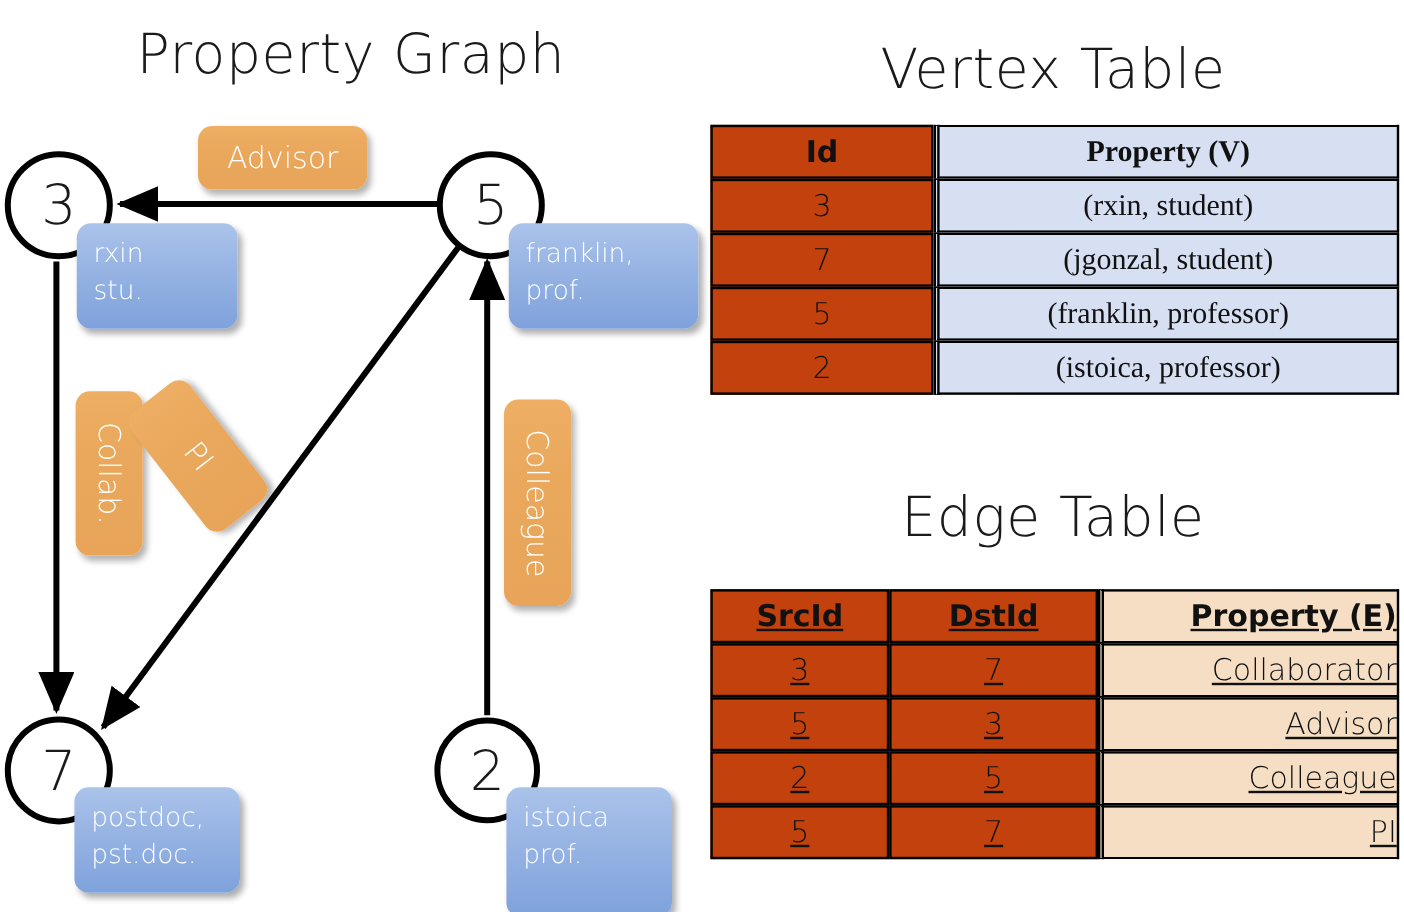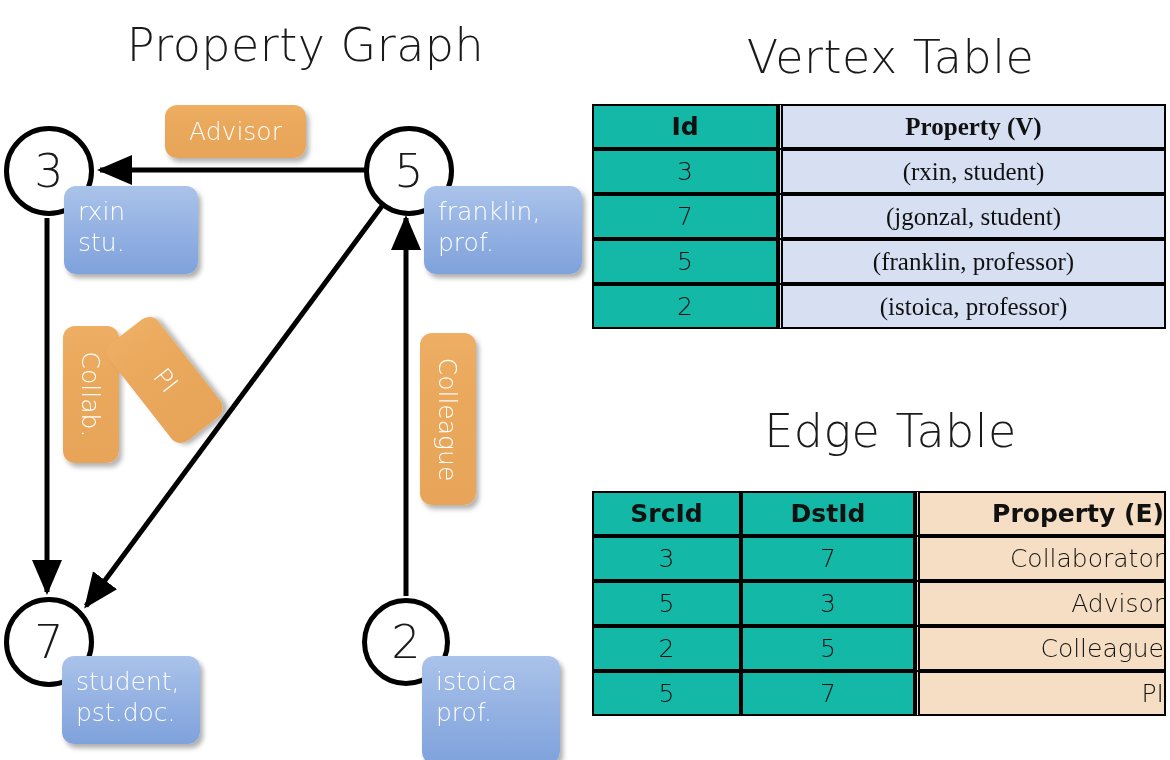--- a/index.html
+++ b/index.html
@@ -26,7 +26,6 @@
     color: #1a1a1a;
     white-space: nowrap;
     text-align: center;
-    padding-left: 13px;
   }
   #title-property-graph { left: 0px;   top: 18px;  width: 585px; }
   #title-vertex-table   { left: 585px; top: 30px;  width: 585px; }

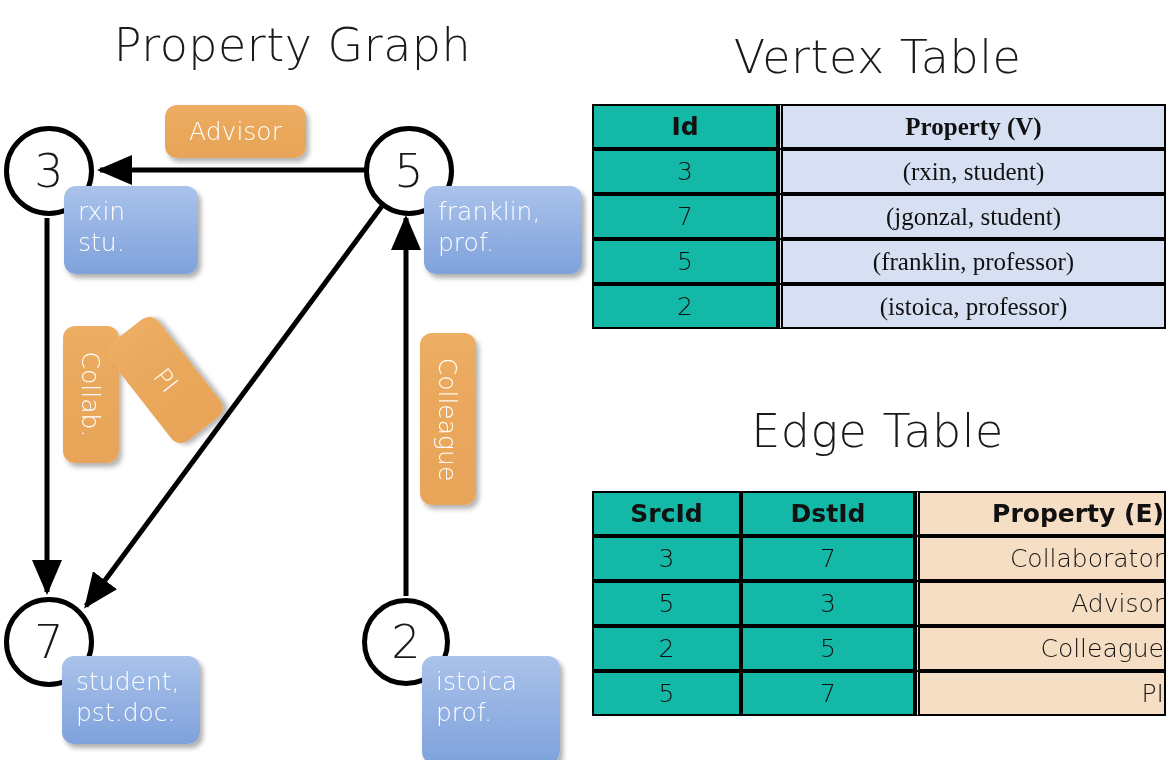--- a/index.html
+++ b/index.html
@@ -138,7 +138,7 @@
     text-align: center;
     padding: 0;
     font-weight: 300;
-    background: #14b8a6;
+    background: #c2410c;
     height: 45px;
     box-sizing: border-box;
   }

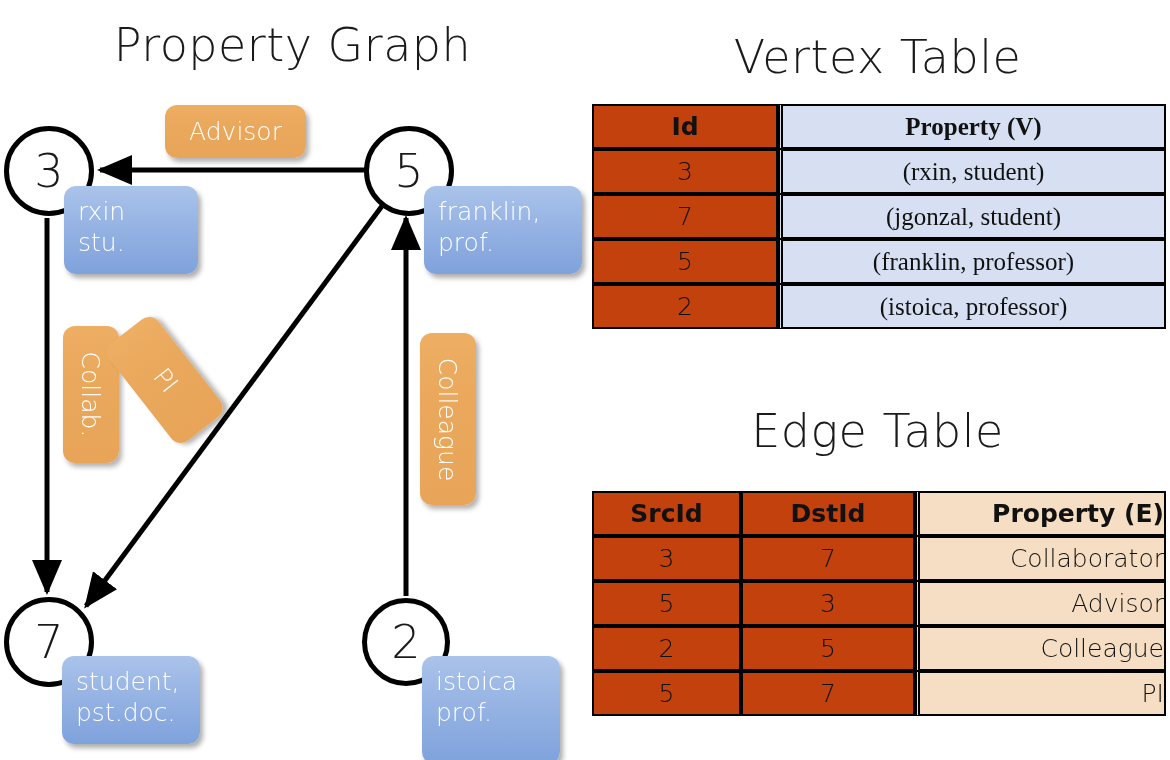--- a/index.html
+++ b/index.html
@@ -73,7 +73,7 @@
     color: #ffffff;
     font-family: "DejaVu Sans", sans-serif;
     font-weight: 300;
-    font-size: 25px;
+    font-size: 22px;
     line-height: 31px;
     padding: 10px 0 10px 14px;
     box-sizing: border-box;

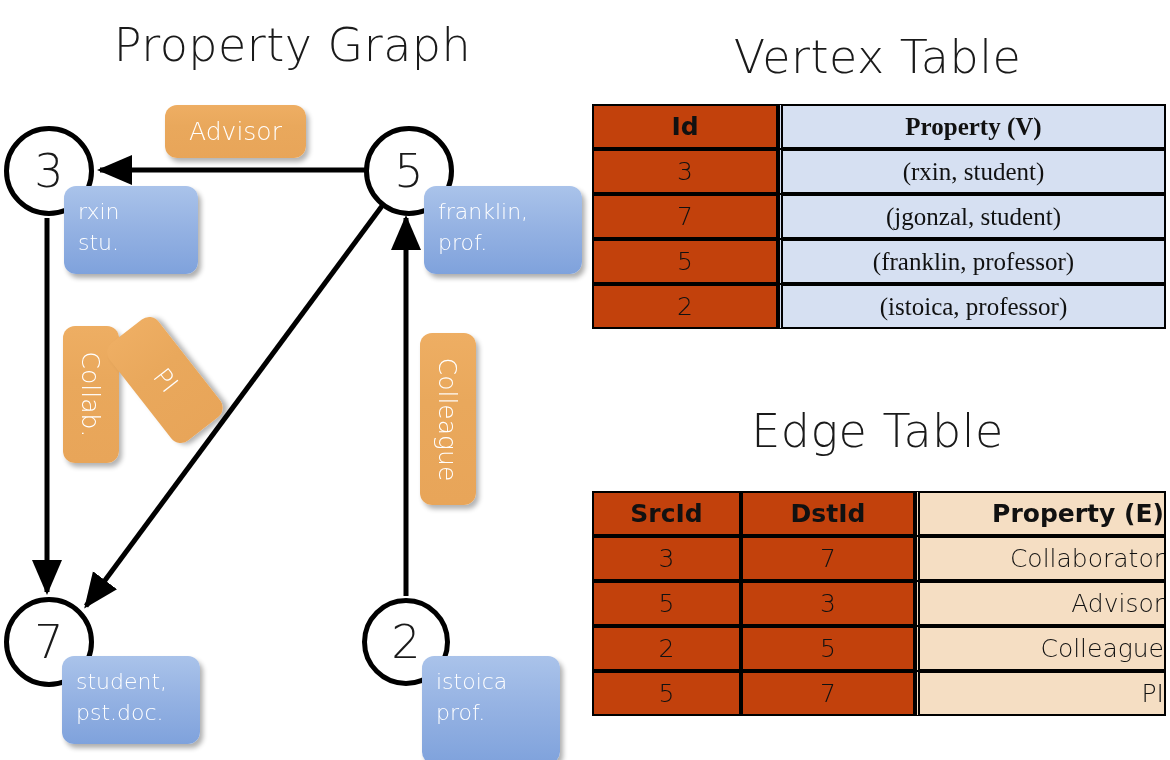--- a/index.html
+++ b/index.html
@@ -156,7 +156,7 @@
   #vertex-table .col-id   { width: 186px; }
   #vertex-table .col-prop { width: 388px; font-family: Liberation Serif, serif; }
 
-  #edge-table { left: 592px; top: 491px; }
+  #edge-table { left: 592px; top: 491px; text-decoration: underline; }
   #edge-table .col-src  { width: 149px; }
   #edge-table .col-dst  { width: 174px; }
   #edge-table .col-prop { width: 251px; text-align: right; }

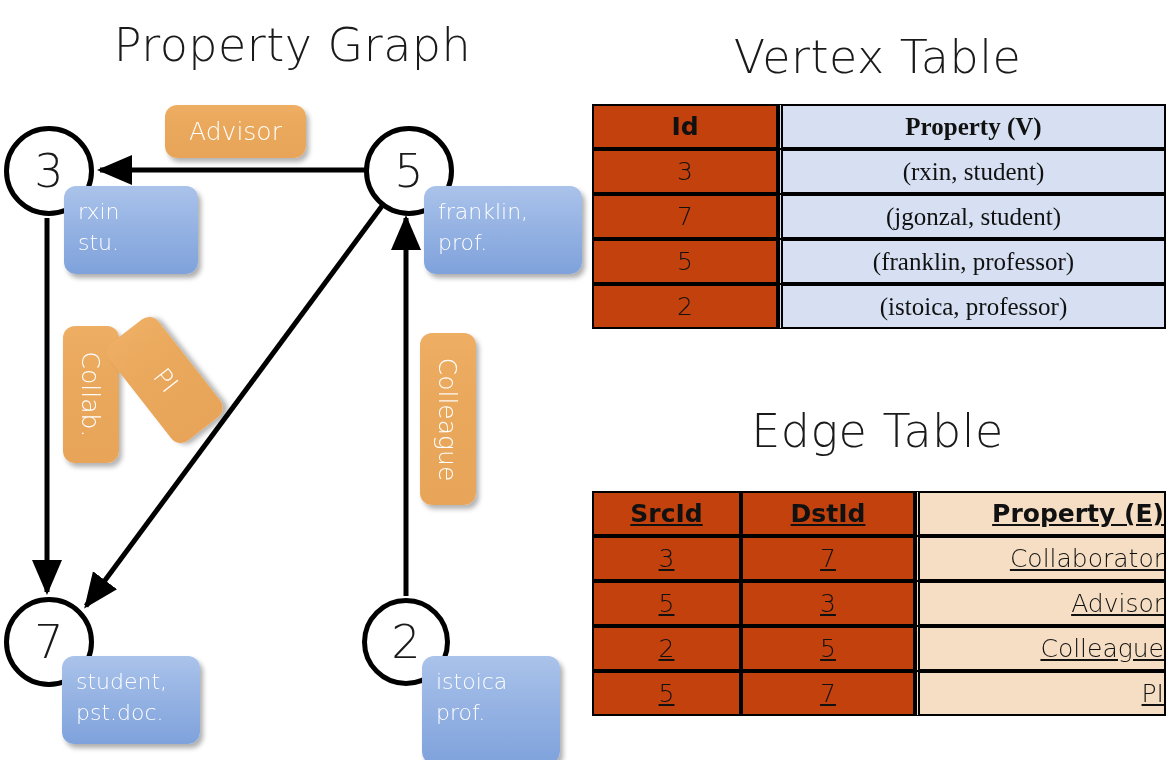--- a/index.html
+++ b/index.html
@@ -195,7 +195,7 @@
 stu.</div>
   <div class="prop-blue" id="bubble-franklin">franklin,
 prof.</div>
-  <div class="prop-blue" id="bubble-jgonzal">student,
+  <div class="prop-blue" id="bubble-jgonzal">postdoc,
 pst.doc.</div>
   <div class="prop-blue" id="bubble-istoica">istoica
 prof.</div>

